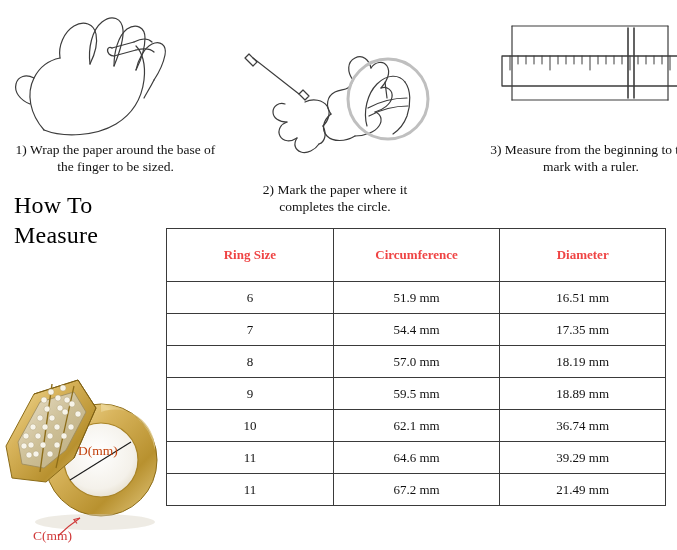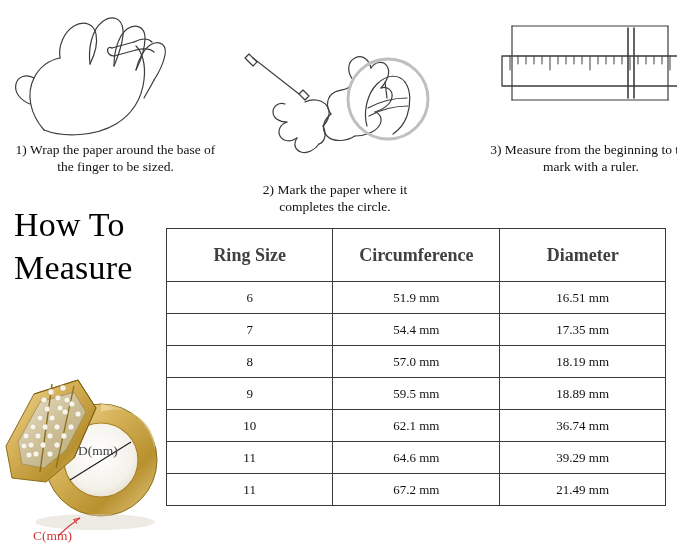--- a/index.html
+++ b/index.html
@@ -64,9 +64,9 @@
   .howto {
     position: absolute;
     left: 14px;
-    top: 204px;
+    top: 190px;
     width: 150px;
-    font-size: 34px;
+    font-size: 24px;
     line-height: 1.25;
     font-family: "Liberation Serif", serif;
     color: #000;

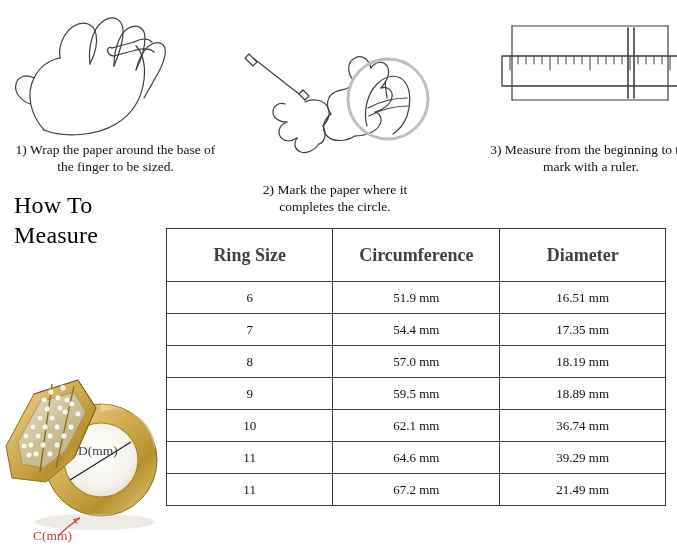--- a/index.html
+++ b/index.html
@@ -91,9 +91,9 @@
   }
   .size-table th {
     height: 50px;
-    font-size: 18px;
+    font-size: 13px;
     font-weight: bold;
-    color: #404040;
+    color: #ef4444;
   }
   .size-table td {
     height: 29px;

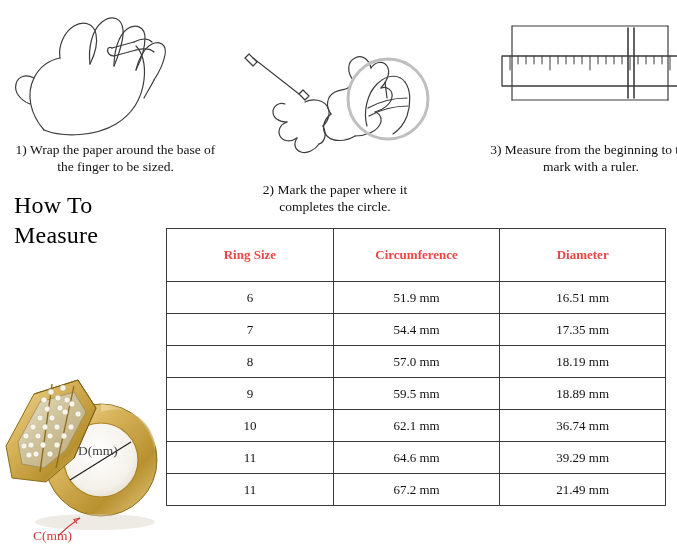--- a/index.html
+++ b/index.html
@@ -120,7 +120,7 @@
     top: 443px;
     font-size: 13.5px;
     font-family: "Liberation Serif", serif;
-    color: #404040;
+    color: #c2410c;
   }
   .label-c {
     position: absolute;

